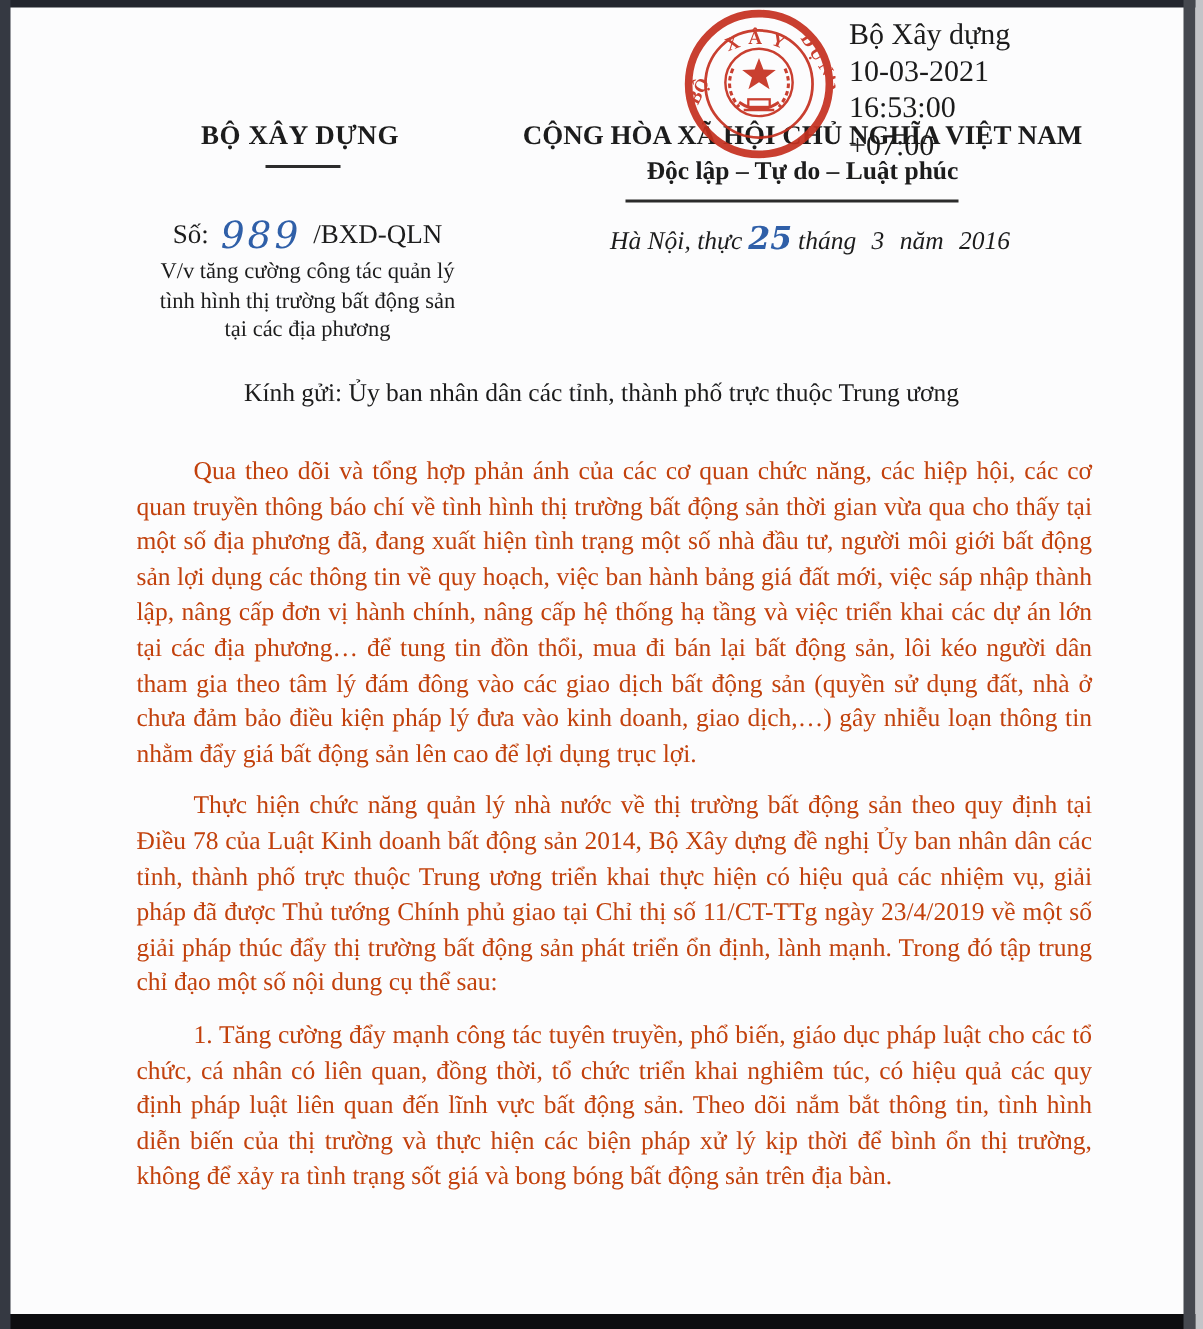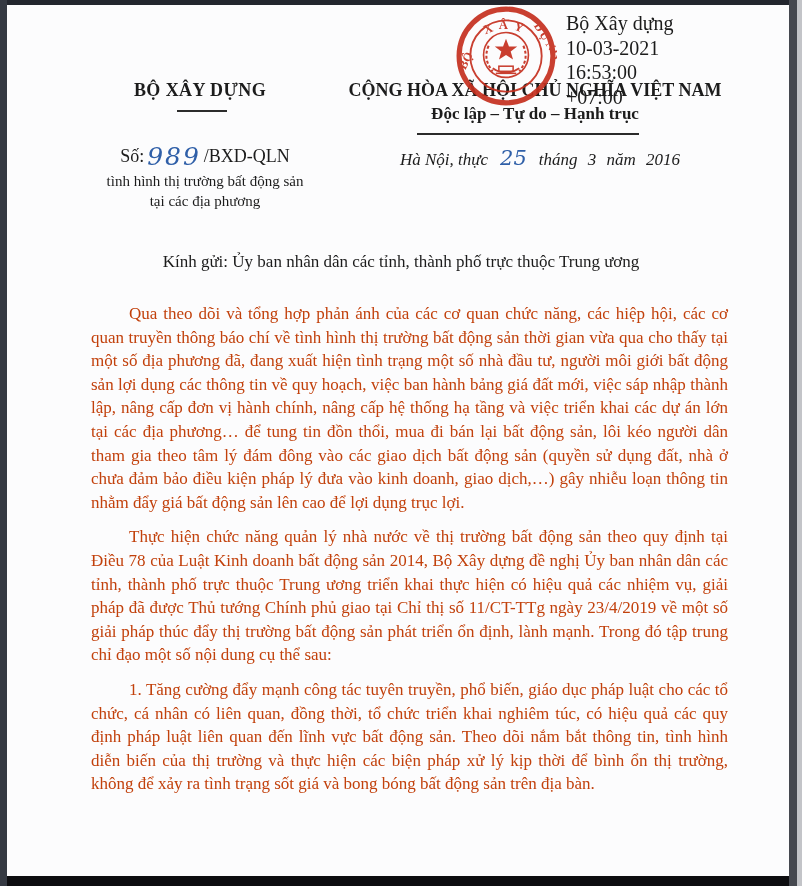--- a/index.html
+++ b/index.html
@@ -68,7 +68,7 @@
 </div>
 
 <div class="motto1">CỘNG HÒA XÃ HỘI CHỦ NGHĨA VIỆT NAM</div>
-<div class="motto2">Độc lập – Tự do – Hạnh trục</div>
+<div class="motto2">Độc lập – Tự do – Luật phúc</div>
 <div class="motto-rule"></div>
 
 <div class="dateline"><span>Hà Nội, thực</span><span class="handwriting">25</span><span class="date-suffix">tháng 3 năm 2016</span></div>

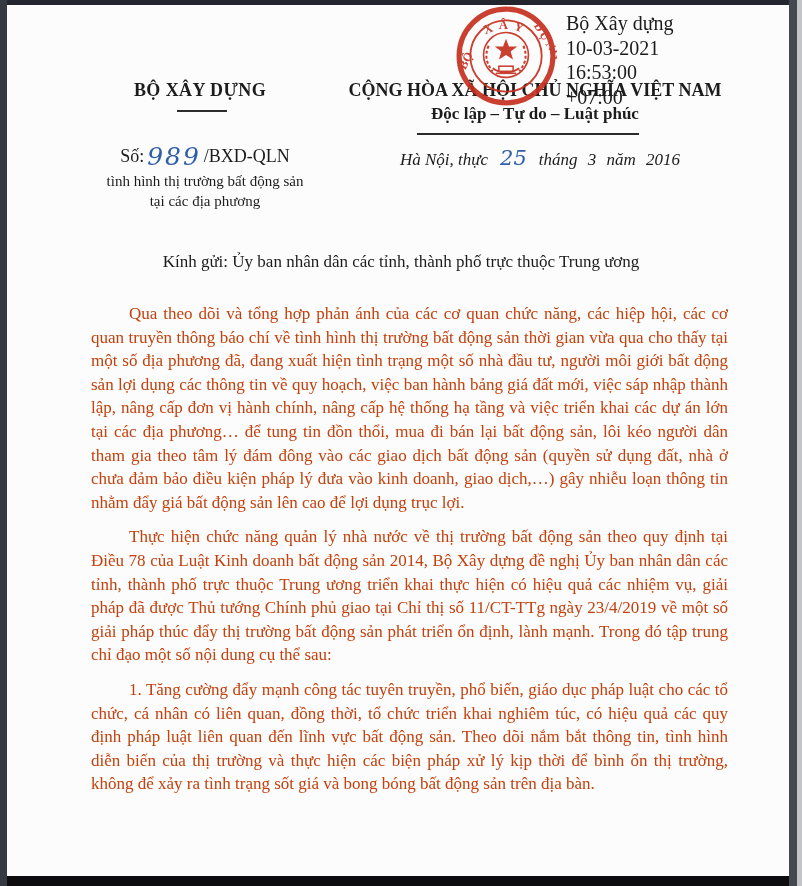--- a/index.html
+++ b/index.html
@@ -22,7 +22,7 @@
   .issuer-rule{position:absolute;left:177px;top:110px;width:50px;height:2px;background:#2c2c2c;}
   .docnum{position:absolute;left:80px;top:142px;width:250px;text-align:center;font-size:18px;}
   .handwriting{color:#2f5fa8;font-style:italic;font-family:"DejaVu Serif",serif;}
-  .docnum .handwriting{font-size:25px;letter-spacing:2px;vertical-align:-3px;margin:0 3px;}
+  .docnum .handwriting{font-size:25px;letter-spacing:2px;vertical-align:-3px;margin:0 8px;}
   .subject{position:absolute;left:80px;top:172px;width:250px;text-align:center;
     font-size:15px;line-height:19.5px;}
 

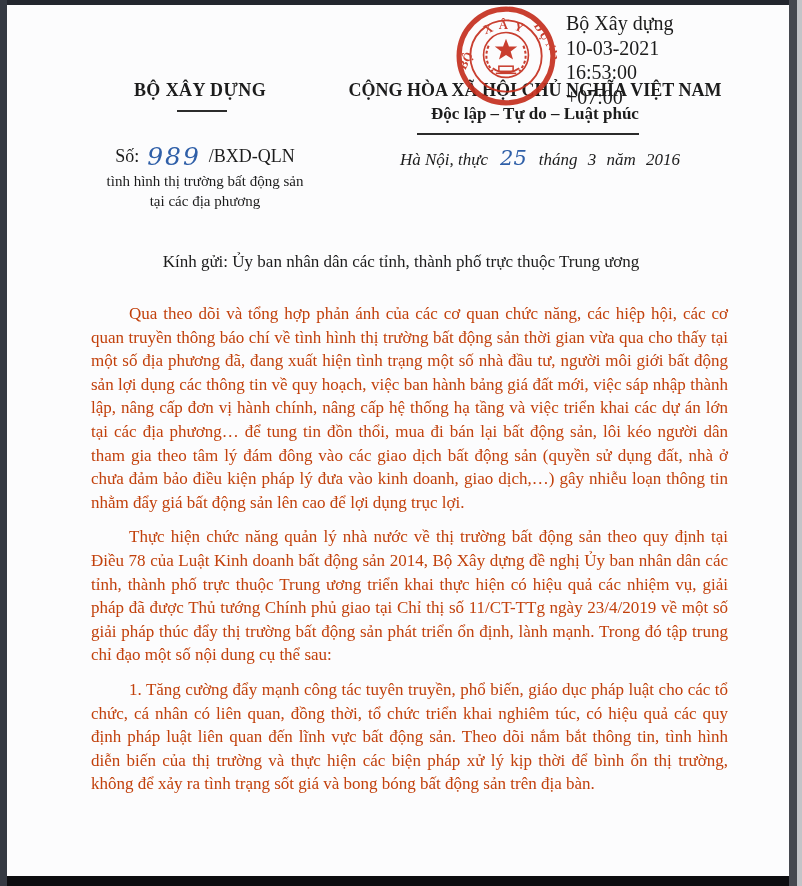--- a/index.html
+++ b/index.html
@@ -34,7 +34,7 @@
   .motto-rule{position:absolute;left:417px;top:133px;width:222px;height:2px;background:#2b2b2b;}
   .dateline{position:absolute;left:345px;top:146px;width:390px;text-align:center;
     font-style:italic;font-size:17px;}
-  .dateline .handwriting{font-size:21px;font-weight:normal;margin:0 12px;}
+  .dateline .handwriting{font-size:21px;font-weight:bold;margin:0 4px;}
   .dateline .date-suffix{word-spacing:6px;}
 
   

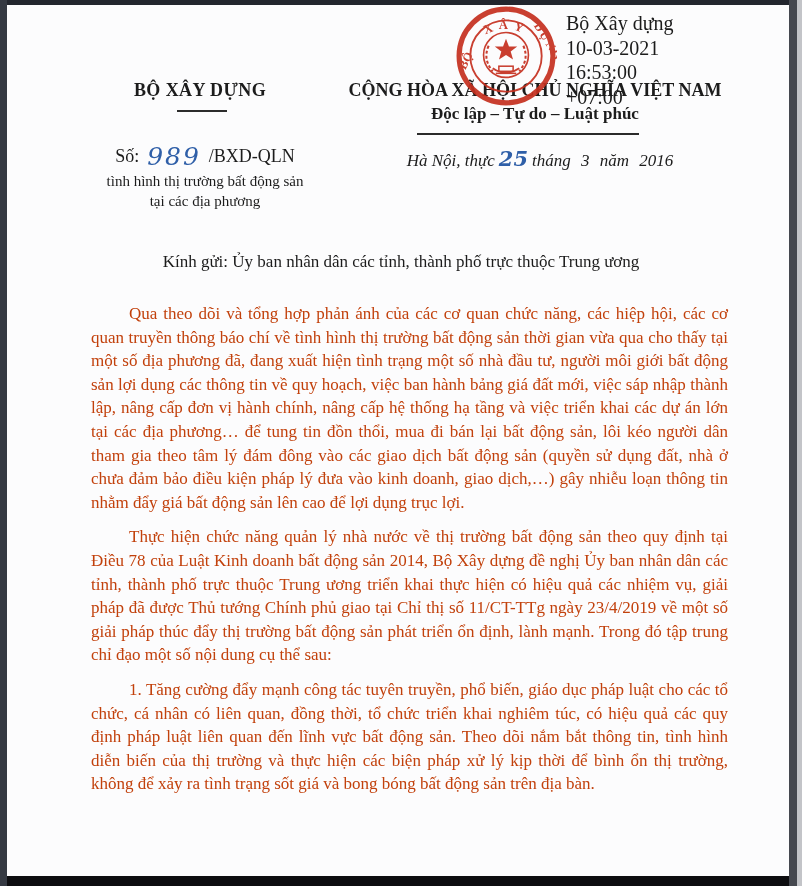--- a/index.html
+++ b/index.html
@@ -63,6 +63,7 @@
 <div class="docnum"><span>Số:</span><span class="handwriting">989</span><span>/BXD-QLN</span></div>
 
 <div class="subject">
+  <div>V/v tăng cường công tác quản lý</div>
   <div>tình hình thị trường bất động sản</div>
   <div>tại các địa phương</div>
 </div>

